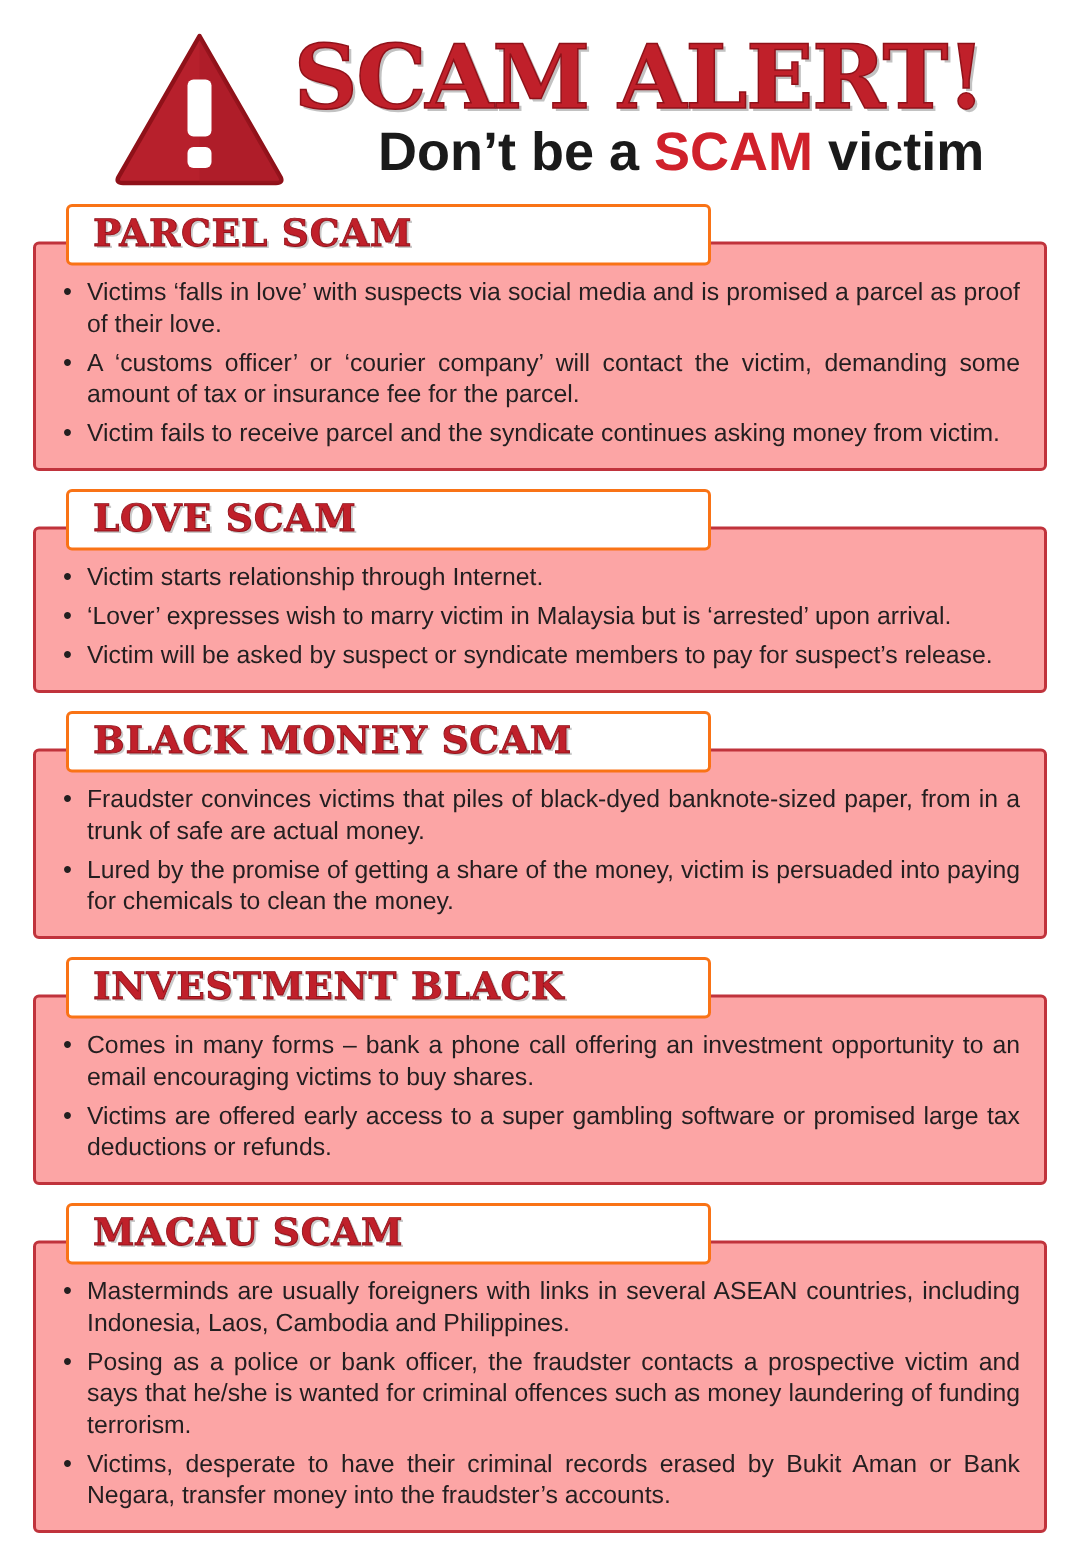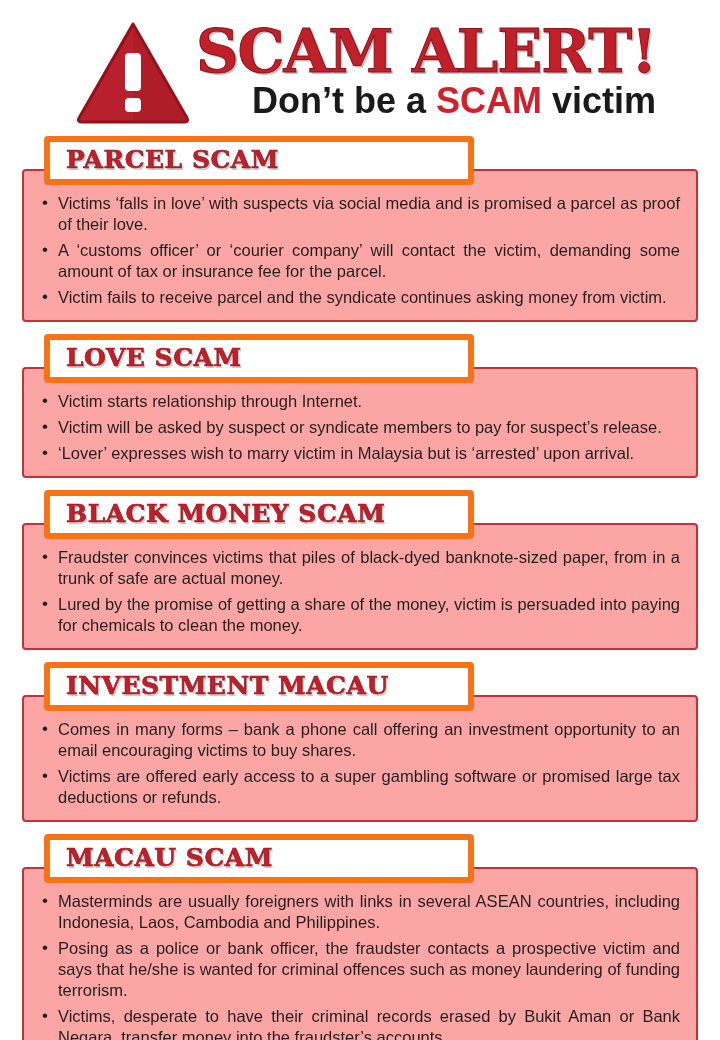--- a/index.html
+++ b/index.html
@@ -90,7 +90,7 @@
     z-index: 3;
     display: inline-block;
     background: #ffffff;
-    border: 6px solid #f97316;
+    border: 2px solid #f97316;
     border-radius: 4px;
     padding: 4px 12px 5px 16px;
     margin-left: 22px;

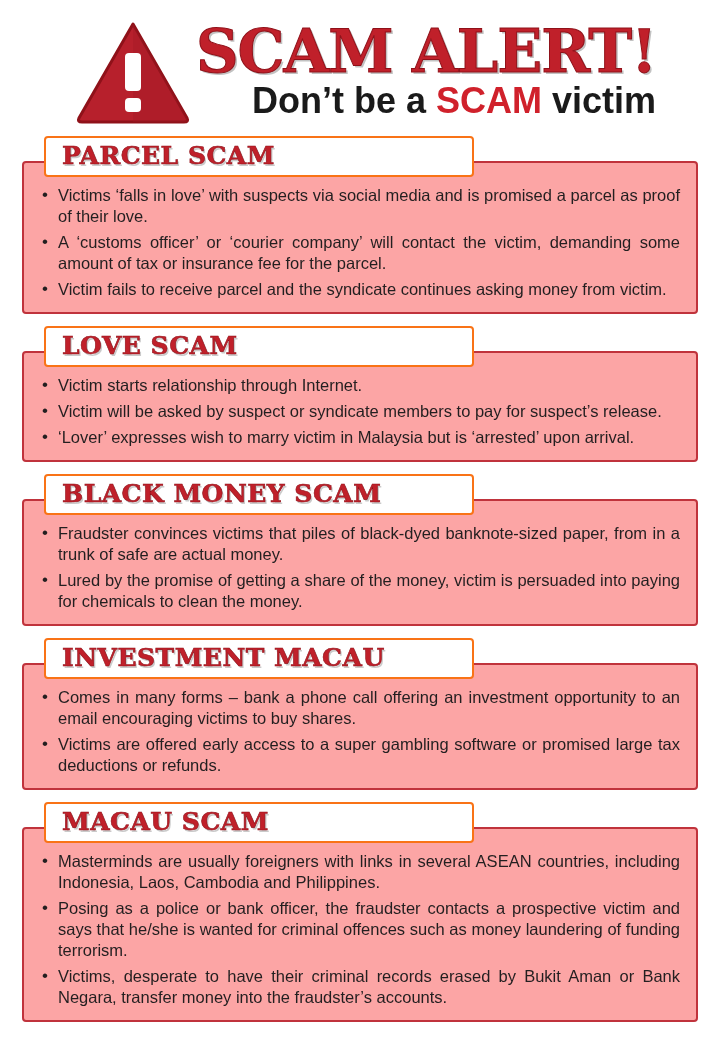--- a/index.html
+++ b/index.html
@@ -178,8 +178,8 @@
       <div class="section-box">
         <ul class="bullets">
           <li>Victim starts relationship through Internet.</li>
+          <li>‘Lover’ expresses wish to marry victim in Malaysia but is ‘arrested’ upon arrival.</li>
           <li>Victim will be asked by suspect or syndicate members to pay for suspect’s release.</li>
-          <li>‘Lover’ expresses wish to marry victim in Malaysia but is ‘arrested’ upon arrival.</li>
         </ul>
       </div>
     </div>

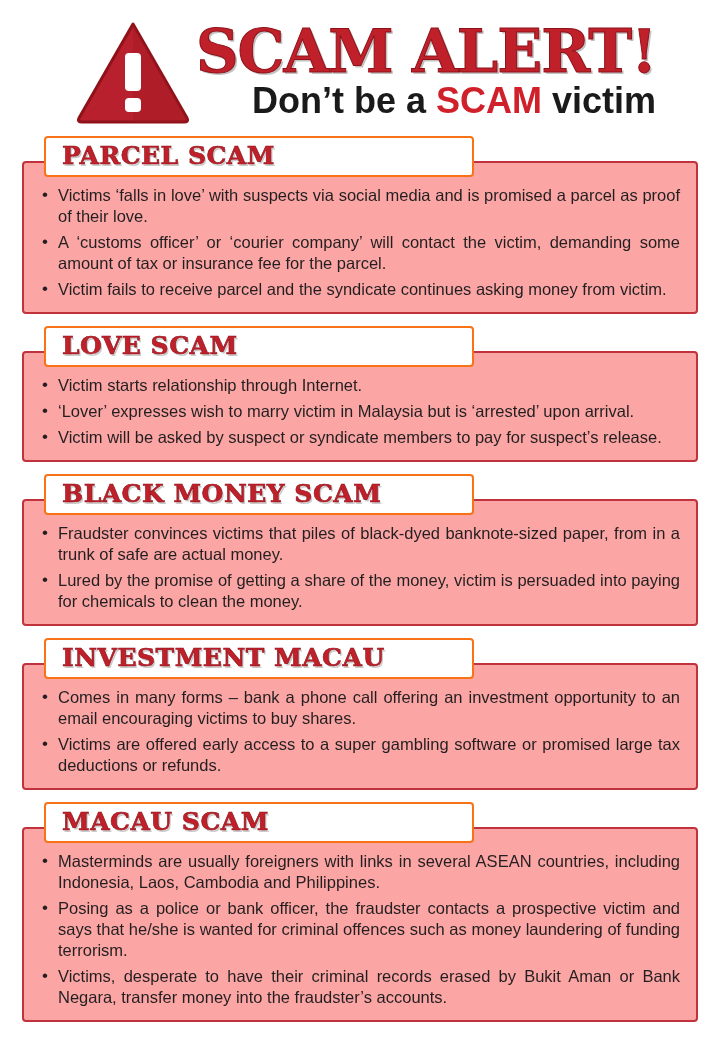--- a/index.html
+++ b/index.html
@@ -198,7 +198,7 @@
 
     <div class="section">
       <div class="section-heading">
-        <span class="heading-text">INVESTMENT MACAU</span>
+        <span class="heading-text">INVESTMENT BLACK</span>
       </div>
       <div class="section-box">
         <ul class="bullets">

